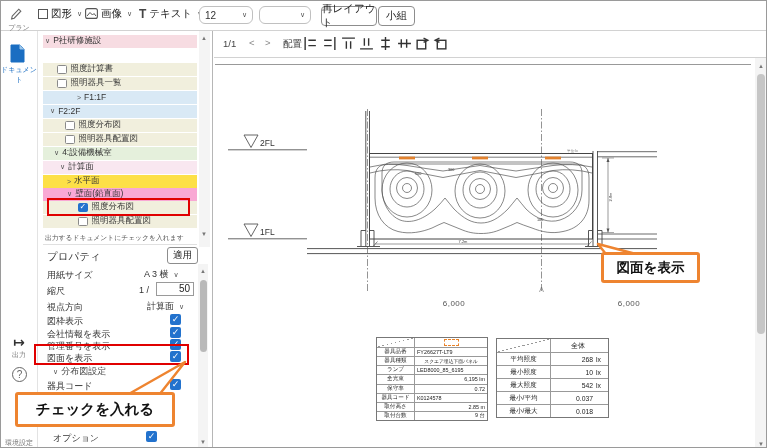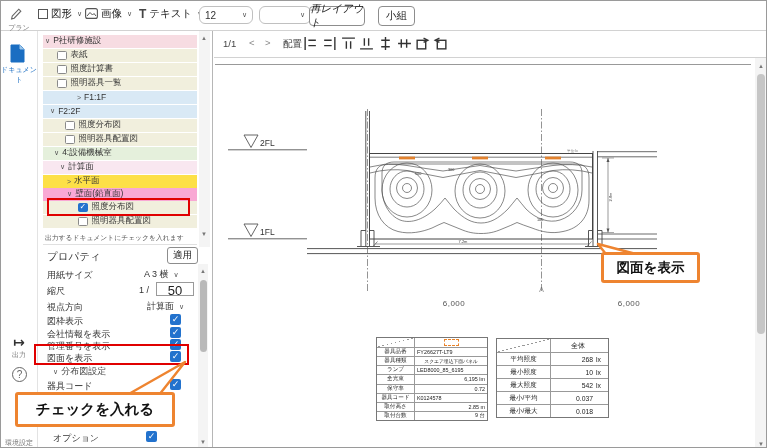--- a/index.html
+++ b/index.html
@@ -88,7 +88,7 @@
     <span></span>
     <span class="chev">∨</span>
   </div>
-  <div class="pushbtn" style="left:308px;top:5px;width:56px;font-style:italic;">再レイアウト</div>
+  <div class="pushbtn" style="left:320px;top:5px;width:56px;">再レイアウト</div>
   <div class="pushbtn" style="left:377px;top:5px;width:37px;">小組</div>
 
   <div class="vline" style="left:36px;top:30px;height:418px;background:#e3e3e3;"></div>

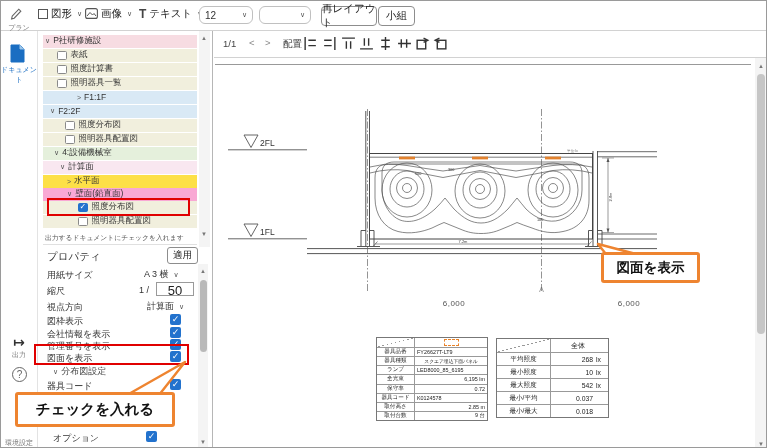--- a/index.html
+++ b/index.html
@@ -111,10 +111,6 @@
   <div class="trow c-pink" style="top:34px;">
       <span class="arr" style="margin-left:2px;">∨</span>
       <span>P社研修施設</span>
-    </div>
-  <div class="trow c-cream" style="top:48px;">
-      <span class="cb" style="margin-left:14px;"></span>
-      <span>表紙</span>
     </div>
   <div class="trow c-cream" style="top:62px;">
       <span class="cb" style="margin-left:14px;"></span>

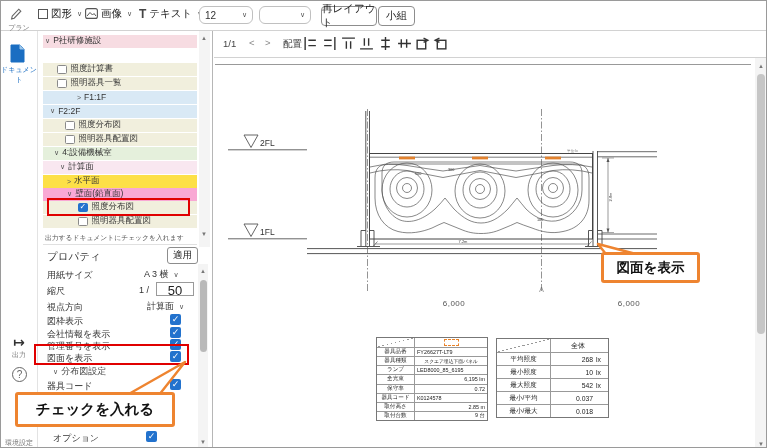--- a/index.html
+++ b/index.html
@@ -27,7 +27,7 @@
   
   .prow{position:absolute;left:46px;font-size:9px;color:#333;}
   .pcb{position:absolute;width:11px;height:11px;border-radius:2px;display:flex;align-items:center;justify-content:center;box-sizing:border-box;background:#2272cd;color:#fff;font-size:9px;line-height:1;}
-  .pinput{position:absolute;border:1px solid #9a9a9a;background:#fff;font-size:13px;color:#222;text-align:center;padding:0 3px;box-sizing:border-box;}
+  .pinput{position:absolute;border:1px solid #9a9a9a;background:#fff;font-size:10px;color:#222;text-align:right;padding:0 3px;box-sizing:border-box;}
   .pdrop{position:absolute;font-size:9px;color:#333;display:flex;align-items:center;gap:3px;}
   
   .sbtrack{position:absolute;background:#f4f4f4;}

